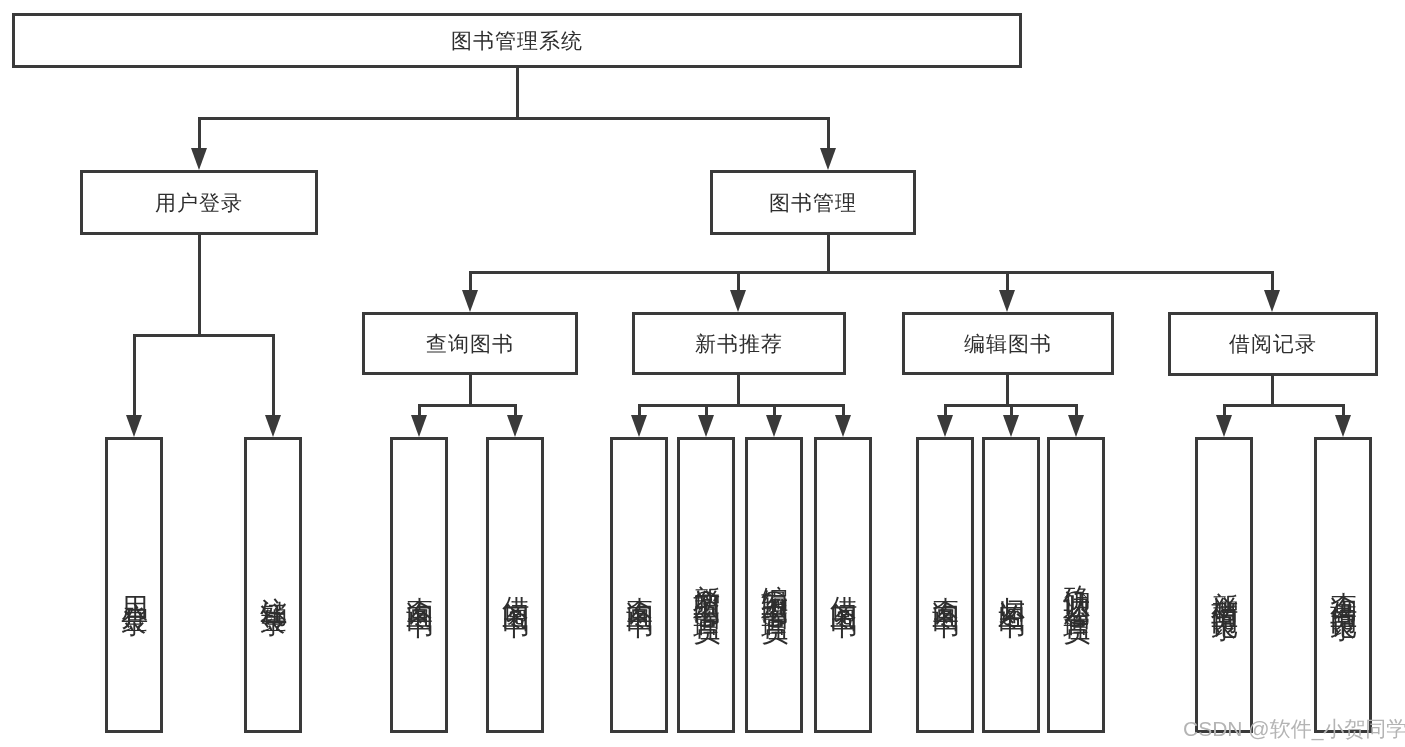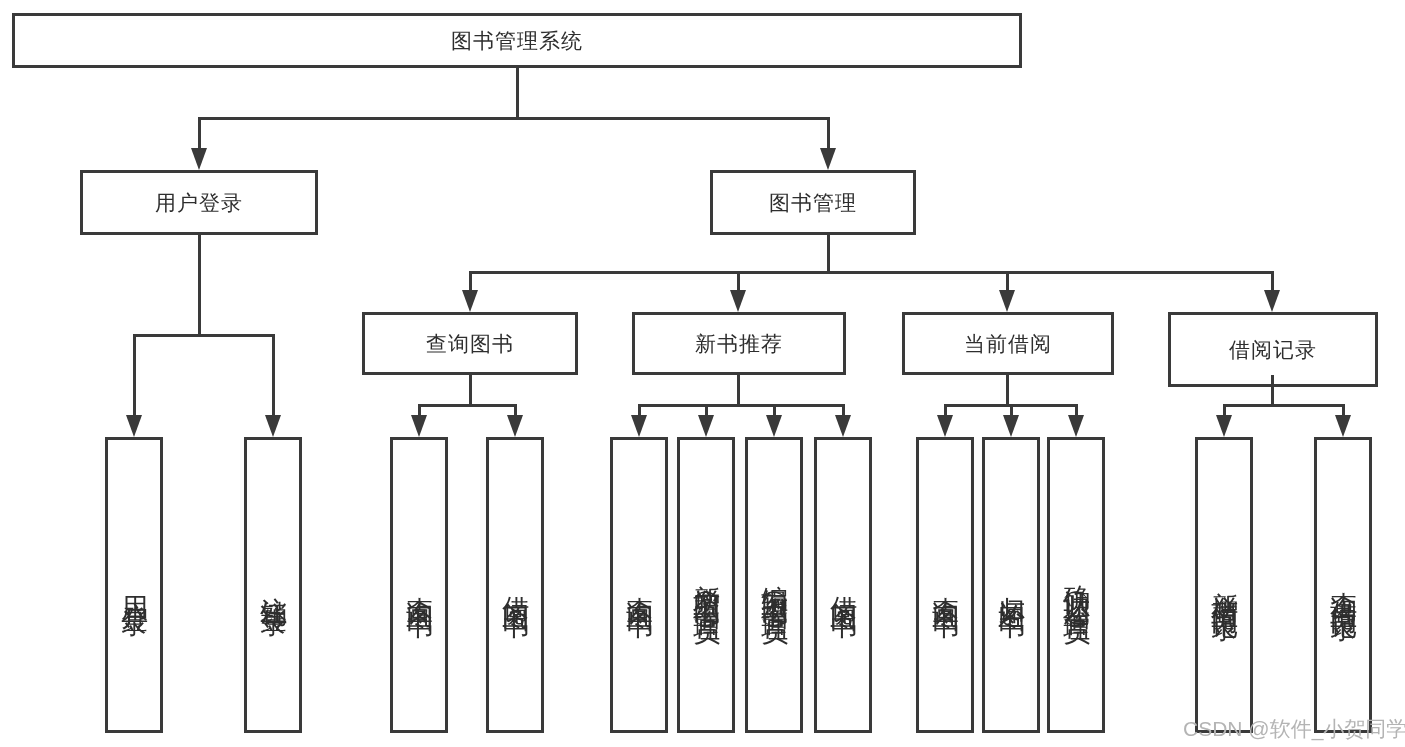--- a/index.html
+++ b/index.html
@@ -98,7 +98,7 @@
     <span>新书推荐</span>
   </div>
   <div class="box h" style="left:902px;top:312px;width:212px;height:63px">
-    <span>当前借阅</span>
+    <span>编辑图书</span>
   </div>
   <div class="box h" style="left:1168px;top:312px;width:210px;height:75px">
     <span>借阅记录</span>

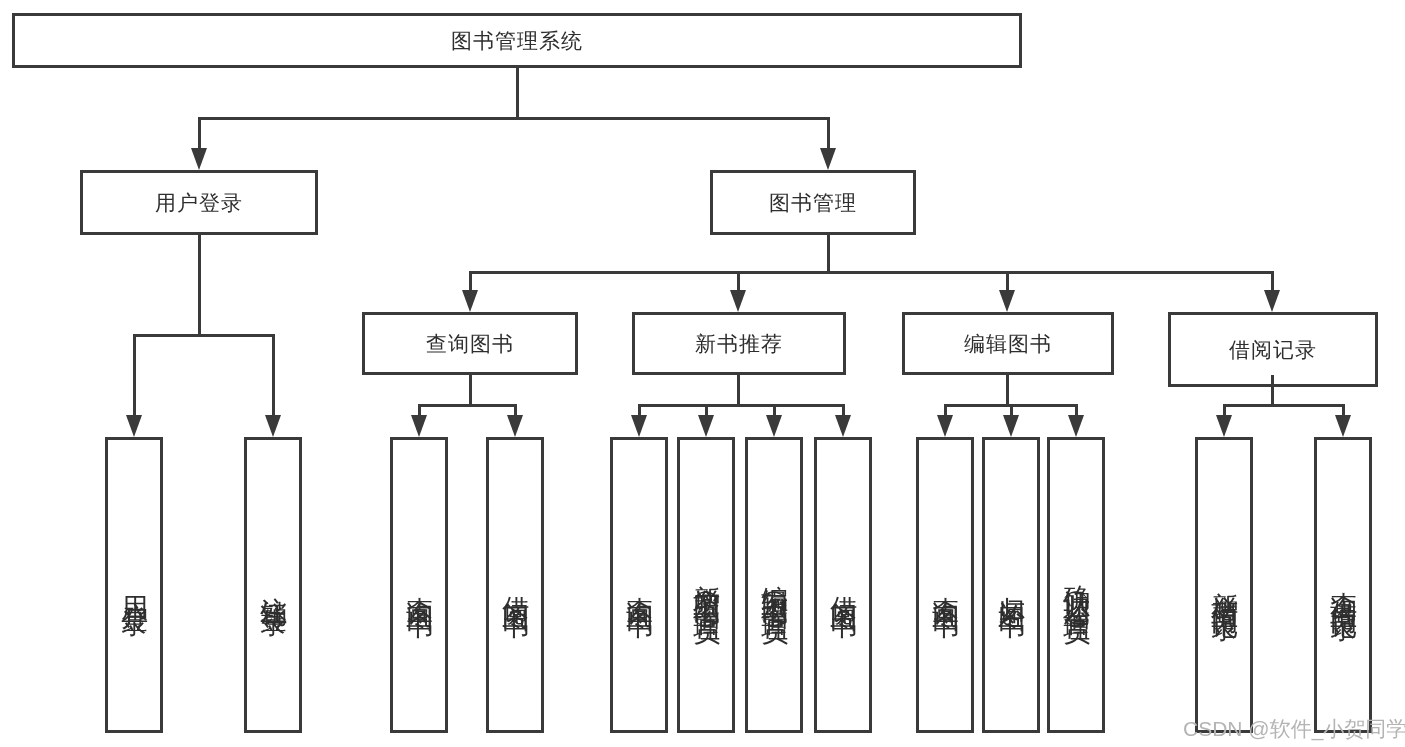--- a/index.html
+++ b/index.html
@@ -100,7 +100,7 @@
   <div class="box h" style="left:902px;top:312px;width:212px;height:63px">
     <span>编辑图书</span>
   </div>
-  <div class="box h" style="left:1168px;top:312px;width:210px;height:75px">
+  <div class="box h" style="left:1168px;top:312px;width:210px;height:64px">
     <span>借阅记录</span>
   </div>
 

